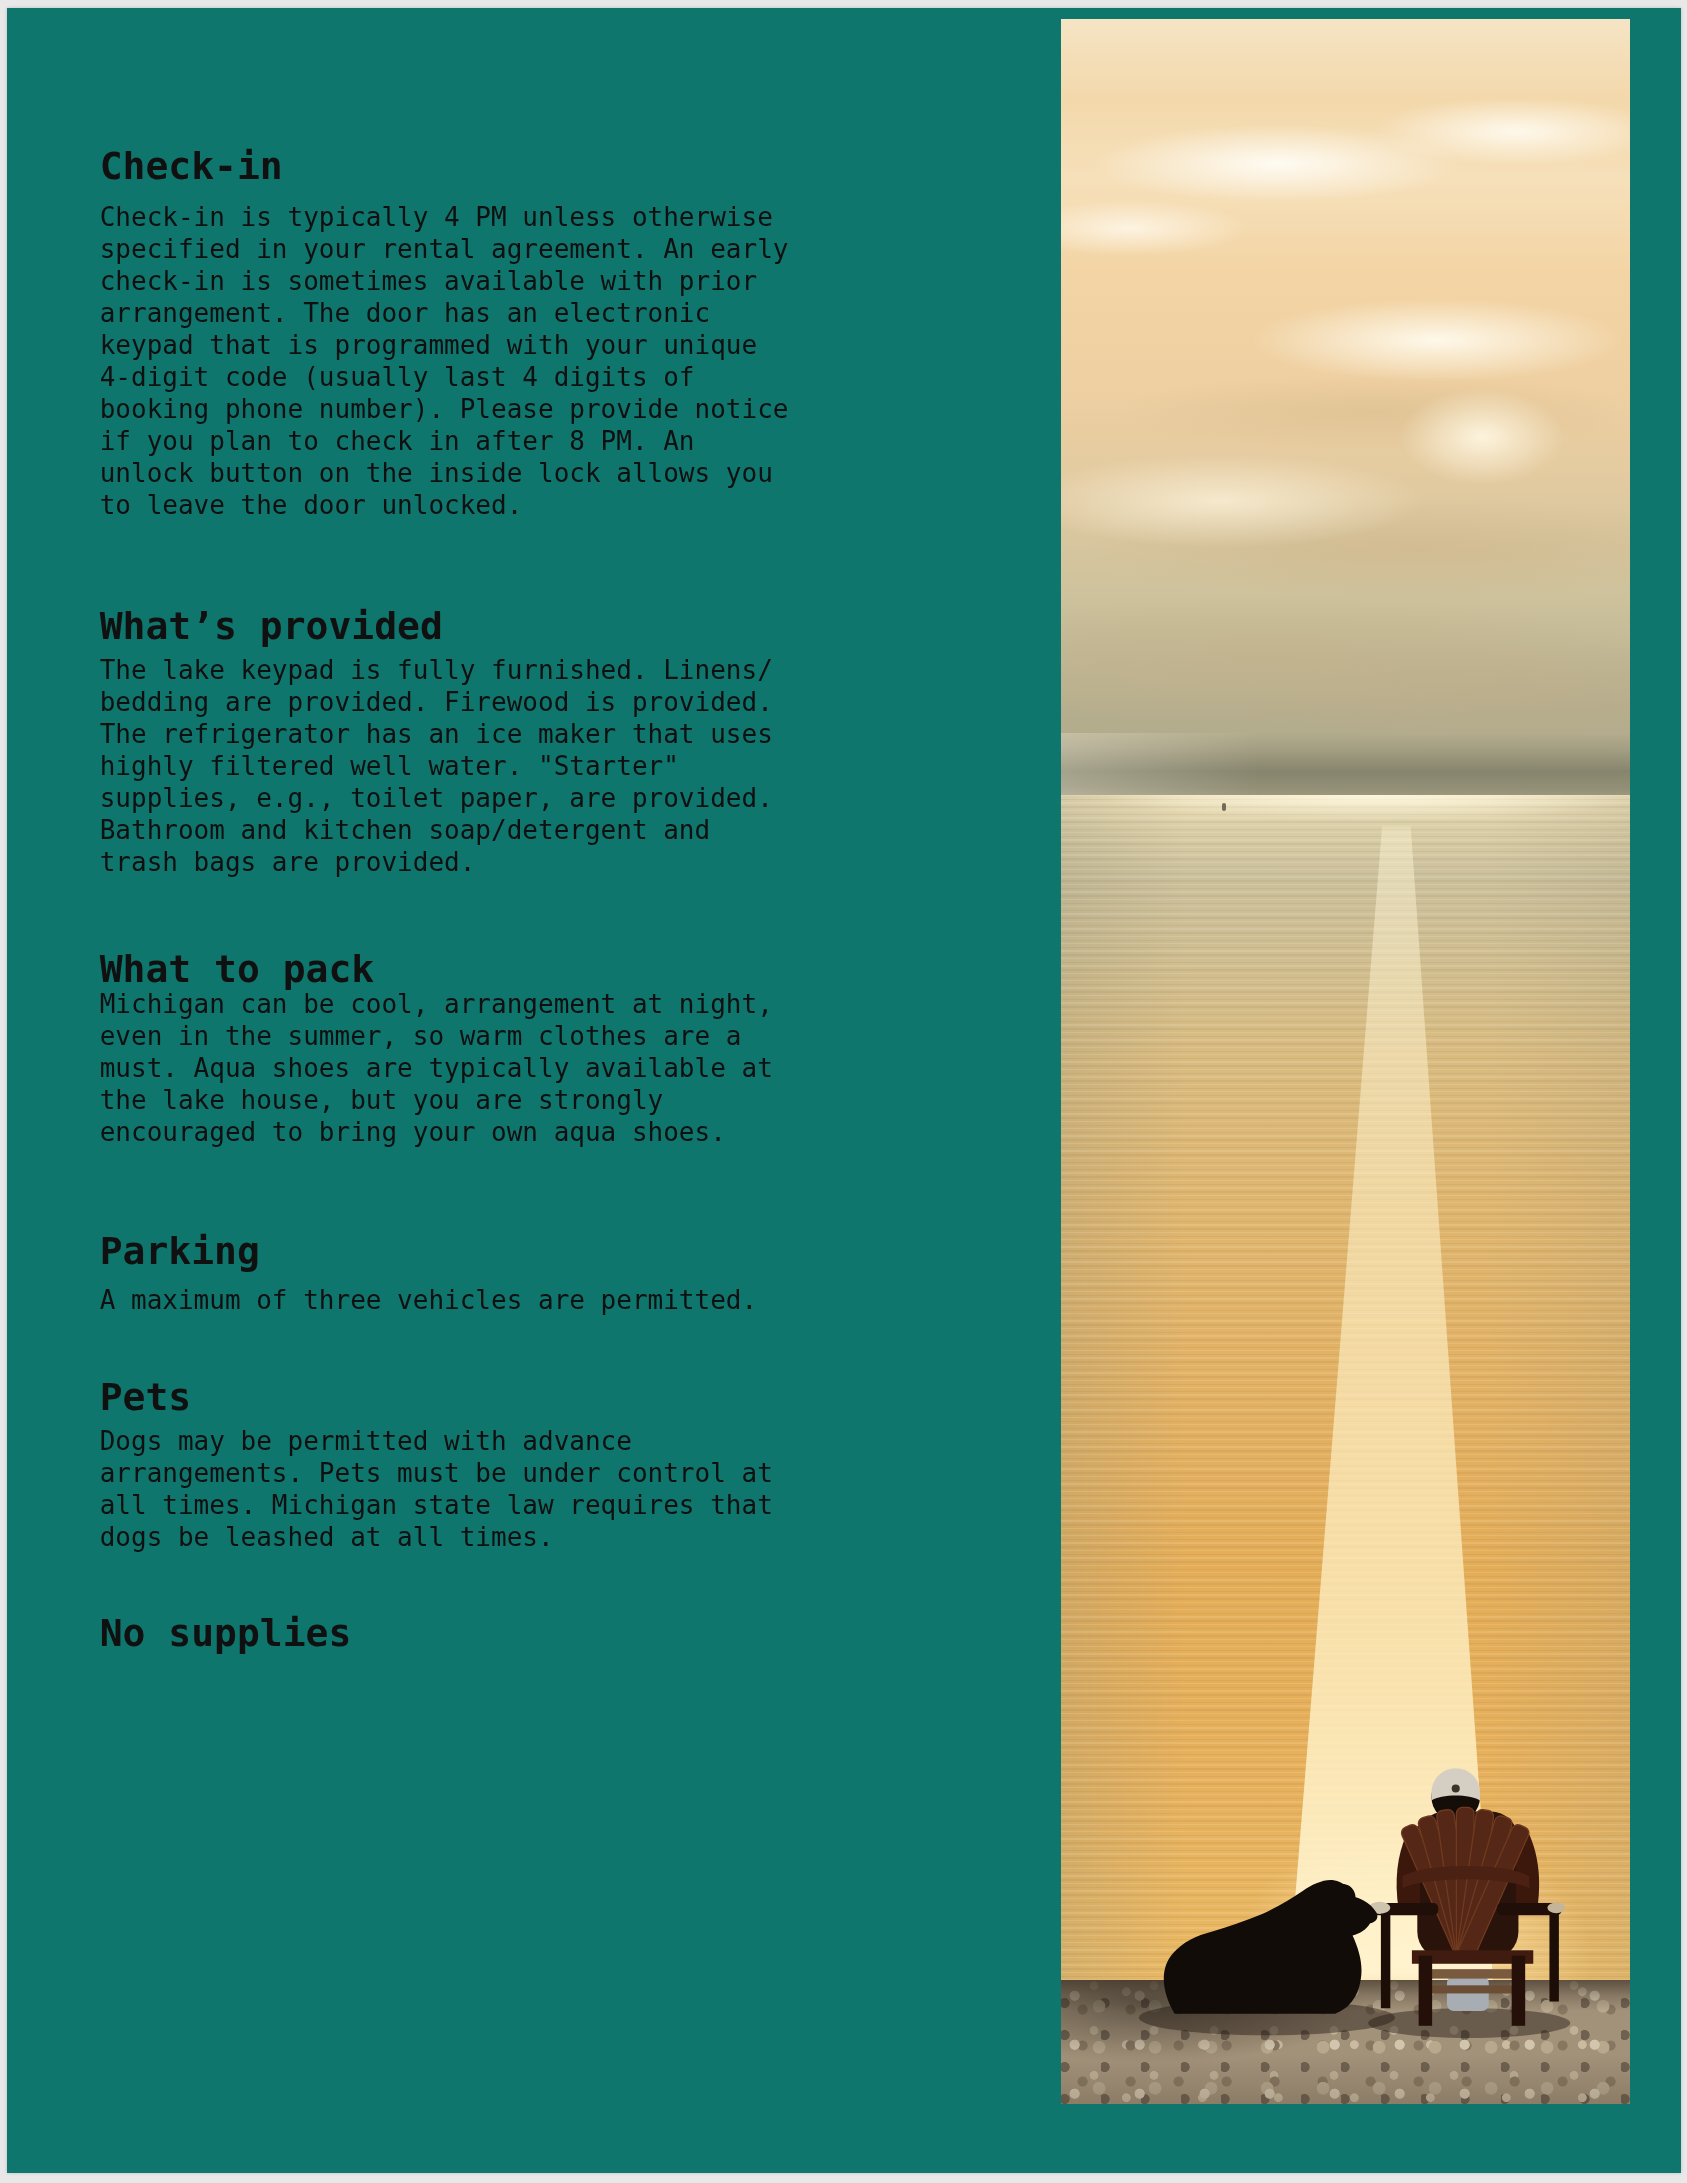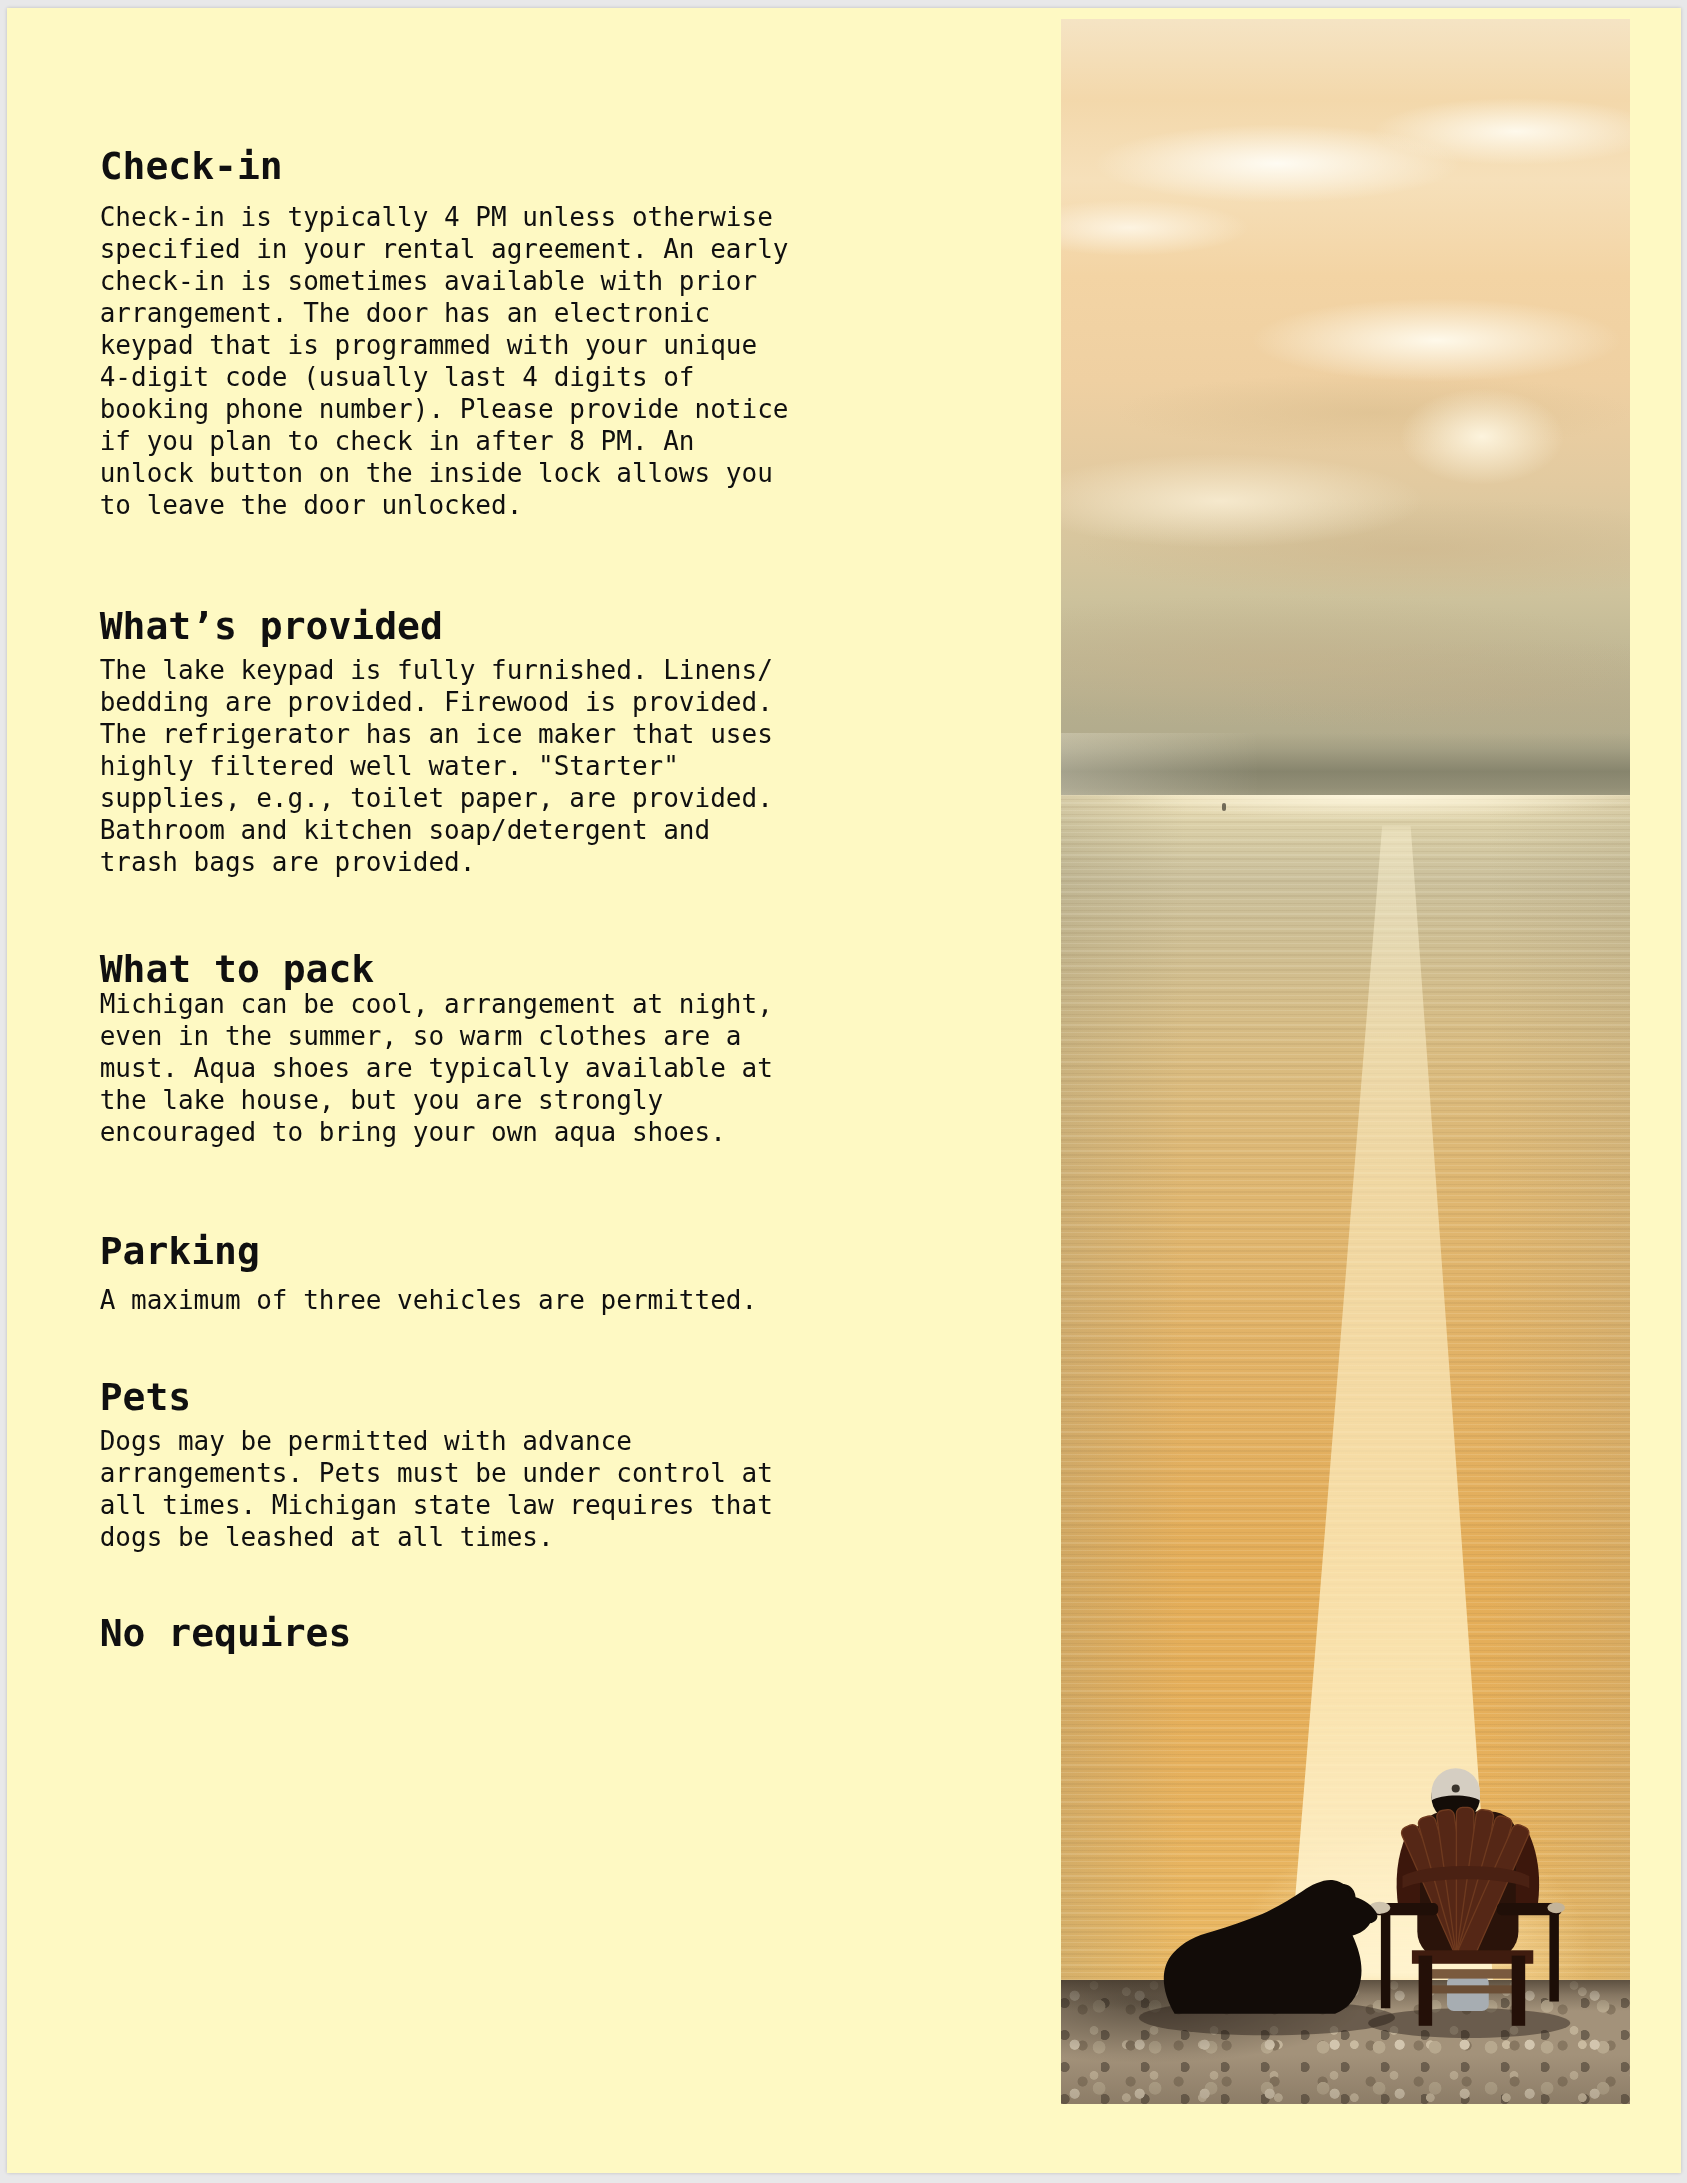--- a/index.html
+++ b/index.html
@@ -10,7 +10,7 @@
   }
   .paper {
     position:absolute; left:6.7px; top:8px; width:1674px; height:2165px;
-    background:#fef9c3;
+    background:#0f766e;
     box-shadow:0 0 3.4px rgba(0,0,0,.18);
   }
   

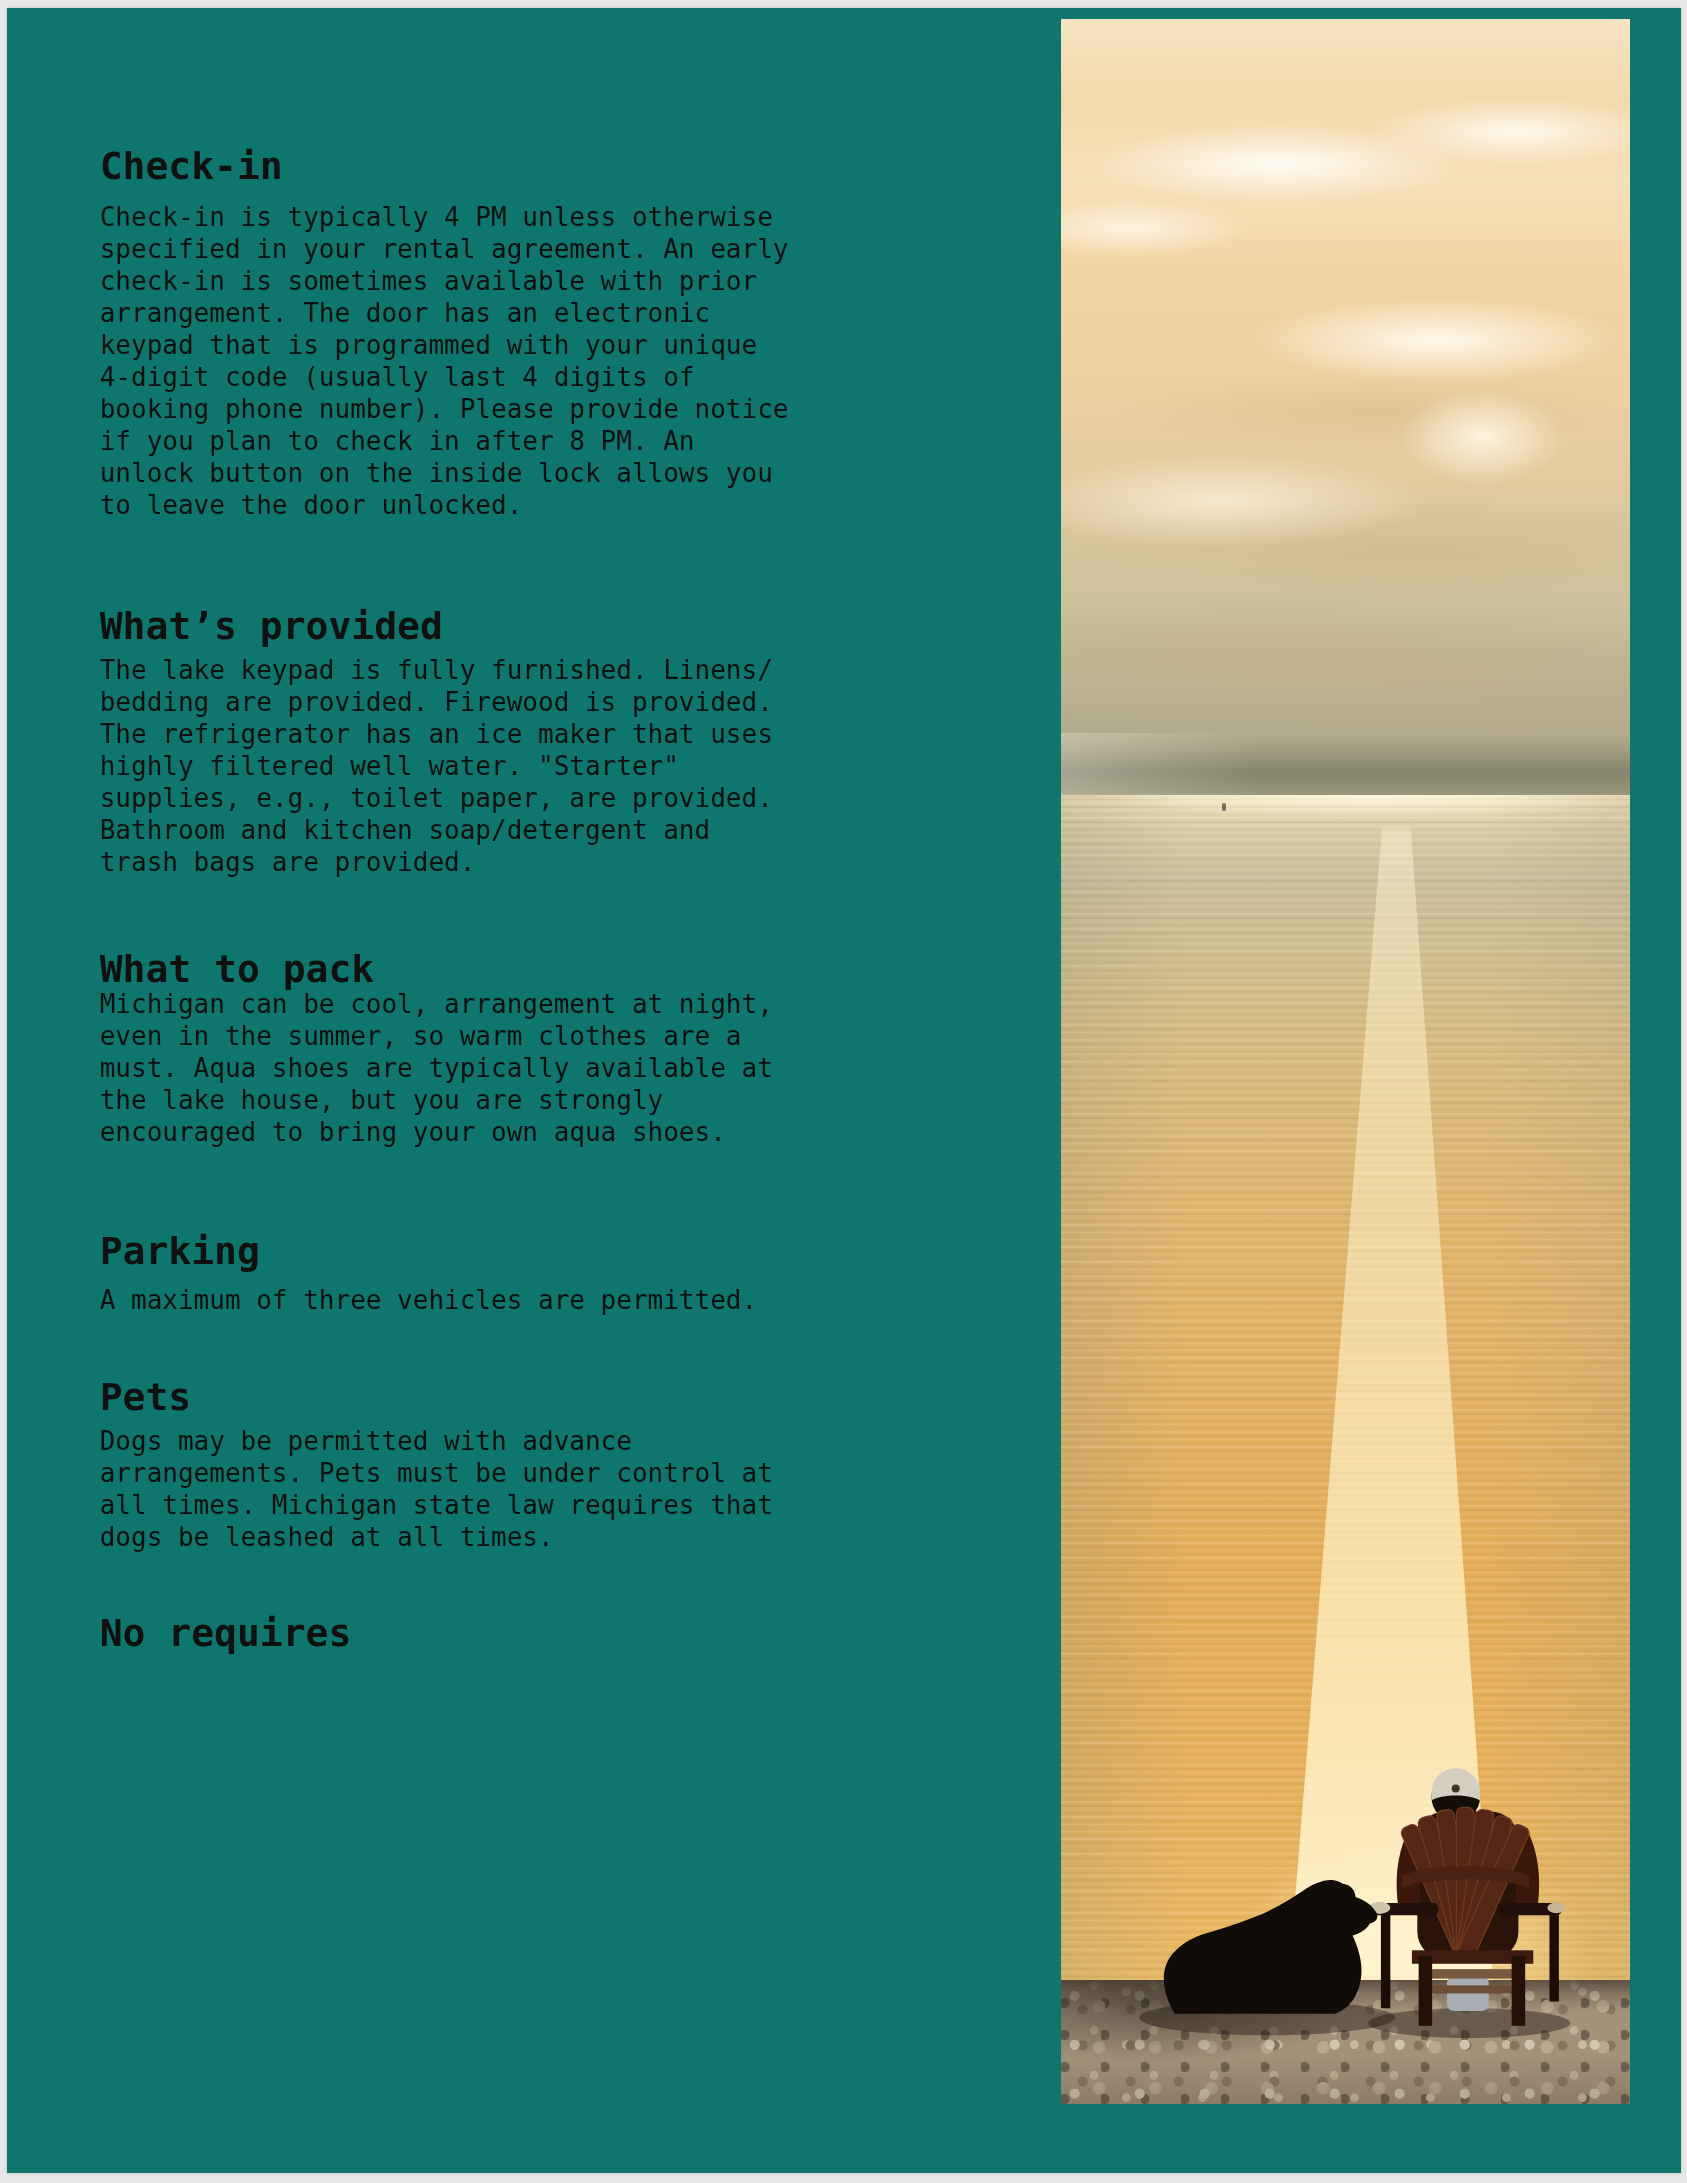--- a/index.html
+++ b/index.html
@@ -174,7 +174,7 @@
     </section>
 
     <section class="section section-6">
-      <h2>No requires</h2>
+      <h2>No supplies</h2>
     </section>
 
   </main>

